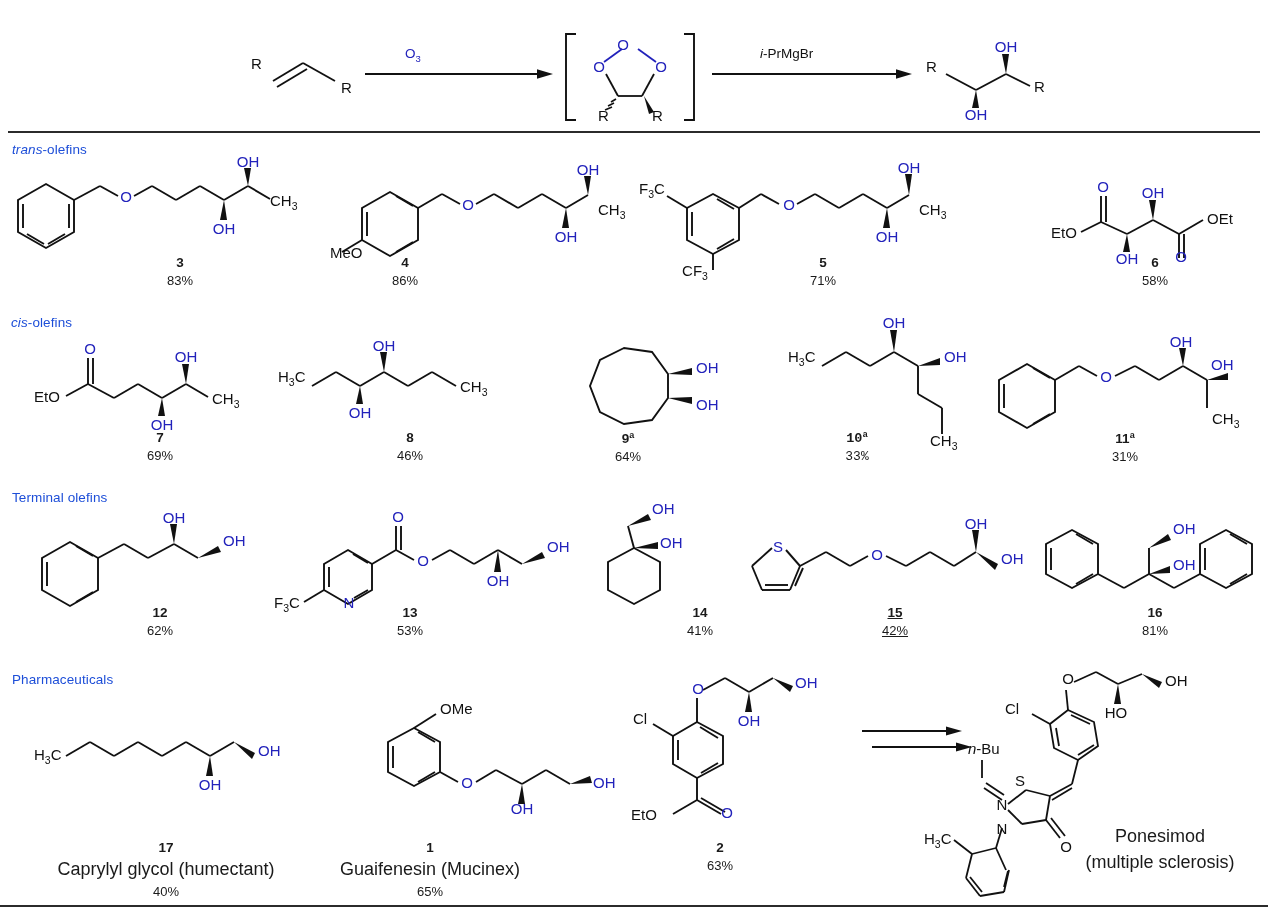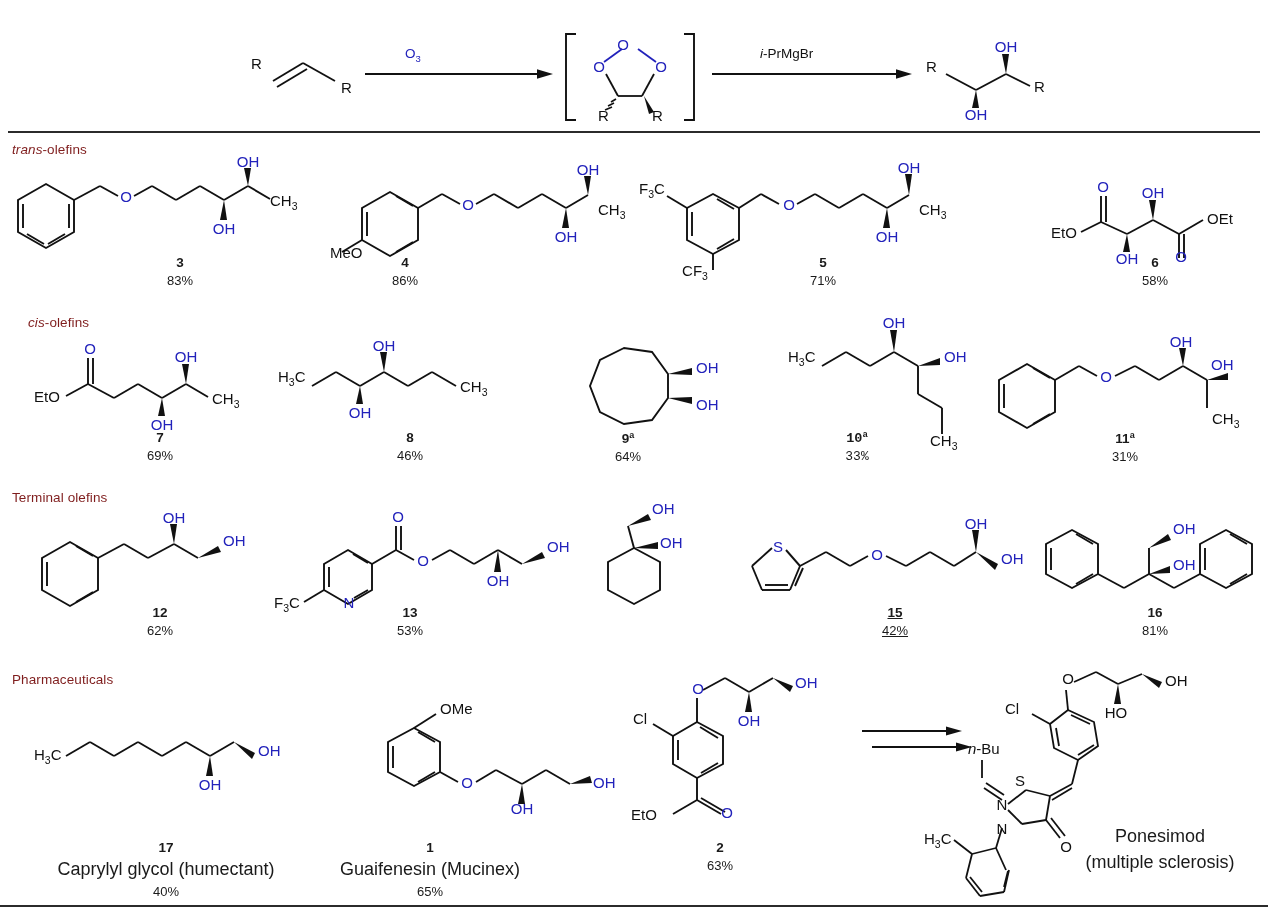--- a/index.html
+++ b/index.html
@@ -8,7 +8,7 @@
   .rule{position:absolute;background:#2b2b2b;}
   .rule.top{left:8px;right:8px;width:1252px;height:1.6px;}
   .rule.bottom{left:0px;width:1268px;height:2.2px;}
-  .sec-label{position:absolute;font-size:13.5px;color:#7f1d1d;letter-spacing:.1px;white-space:nowrap;}
+  .sec-label{position:absolute;font-size:13.5px;color:#1d4ed8;letter-spacing:.1px;white-space:nowrap;}
   .sec-label i{font-style:italic;}
   .cap{position:absolute;text-align:center;width:200px;font-size:13px;line-height:1.42;color:#1a1a1a;}
   .cap .num{font-weight:bold;font-size:13.5px;}

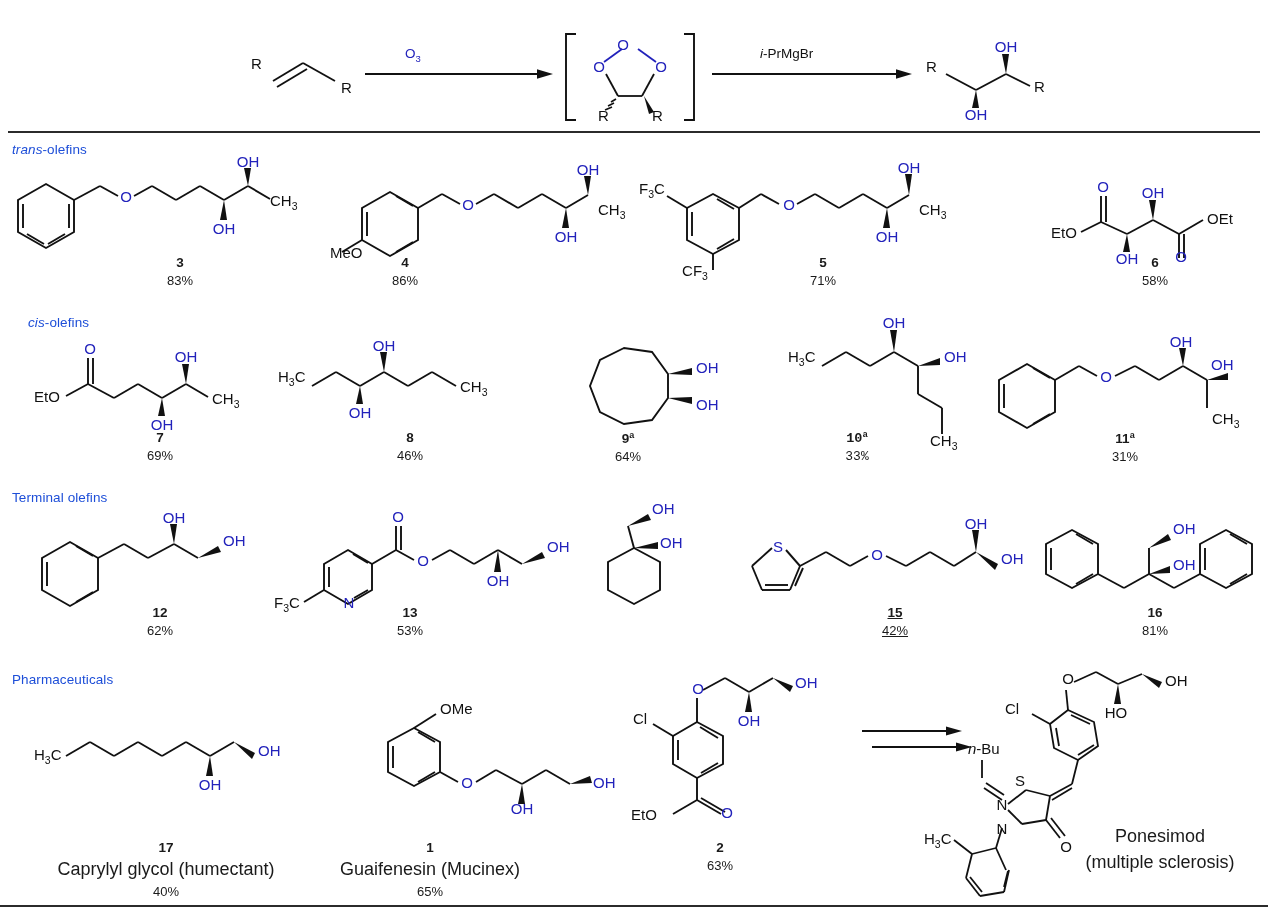--- a/index.html
+++ b/index.html
@@ -244,7 +244,7 @@
     <span class="yield">58%</span>
   </div>
 
-  <div class="sec-label" style="left:28px;top:315px;">
+  <div class="sec-label" style="left:11px;top:315px;">
     <i>cis</i><span>-olefins</span>
   </div>
 

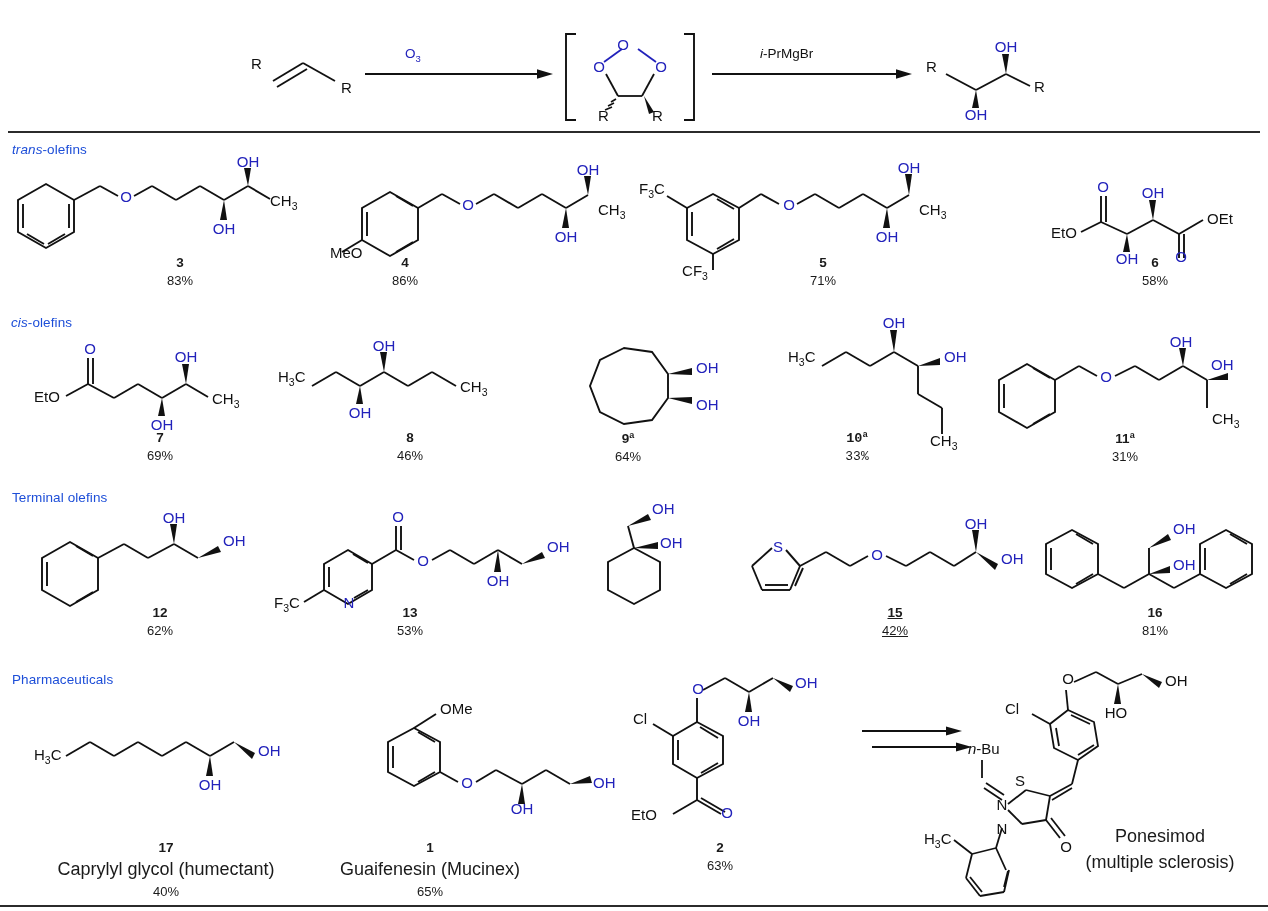--- a/index.html
+++ b/index.html
@@ -439,6 +439,10 @@
       <text class="lbl" x="58" y="46">OH</text>
     </svg>
   </div>
+  <div class="cap" style="left:600px;top:603px;">
+    <span class="num"><span>14</span></span>
+    <span class="yield">41%</span>
+  </div>
 
   <div class="struct" style="left:740px;top:510px;">
     <svg width="280" height="110" viewBox="0 0 280 110">

